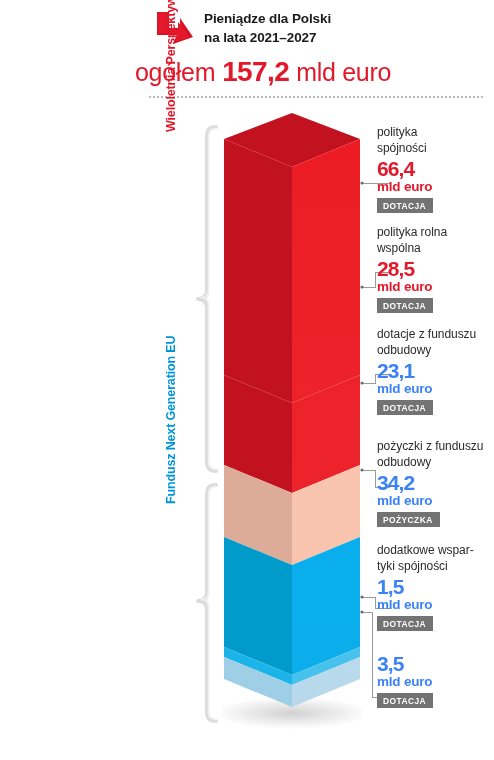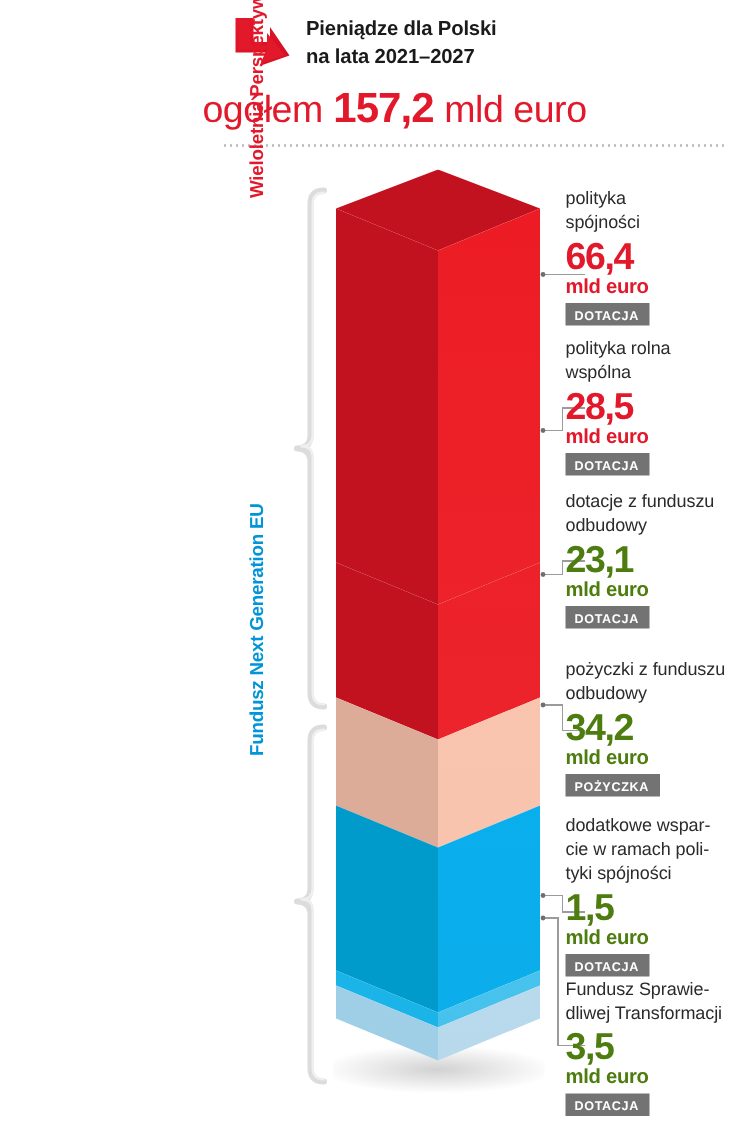--- a/index.html
+++ b/index.html
@@ -104,7 +104,7 @@
   }
   .callout .co-title .ln { display: block; }
   .callout .co-value {
-    font-size: 25px;
+    font-size: 21px;
     font-weight: bold;
     line-height: 1.04;
     letter-spacing: -0.9px;

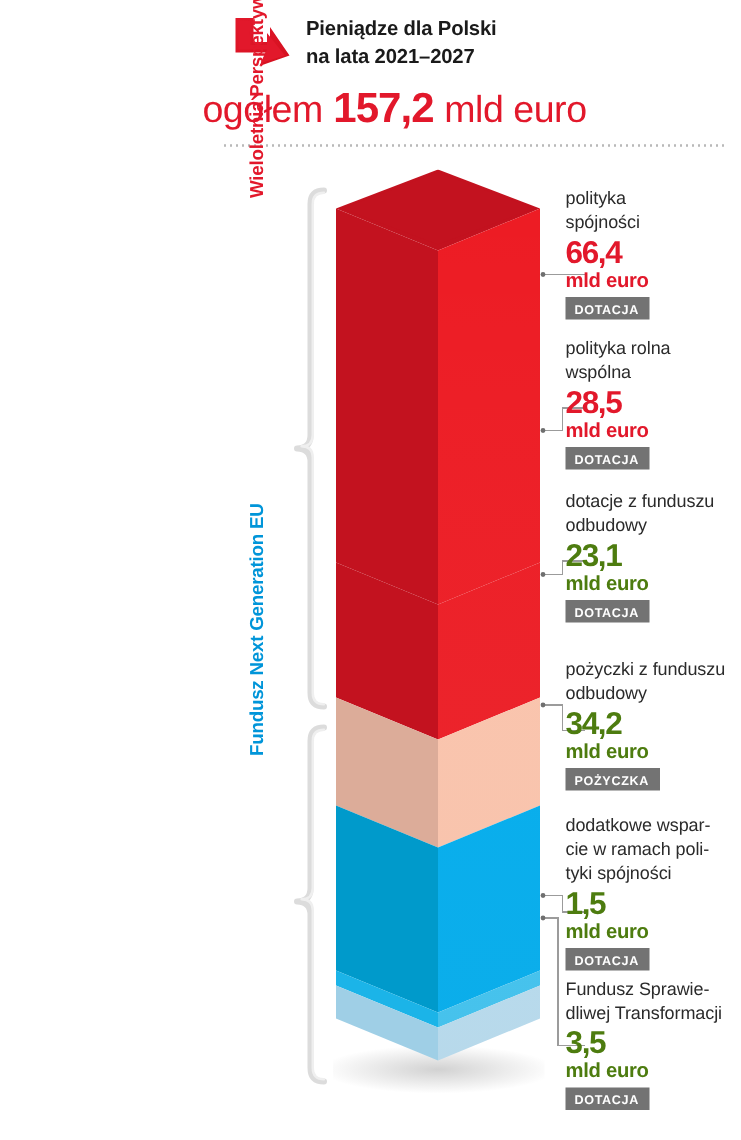--- a/index.html
+++ b/index.html
@@ -129,7 +129,7 @@
   .callout.red  .co-value,
   .callout.red  .co-unit  { color: #e2182b; }
   .callout.blue .co-value,
-  .callout.blue .co-unit  { color: #4d7c0f; }
+  .callout.blue .co-unit  { color: #3b82f6; }
 
   
   #overlay {

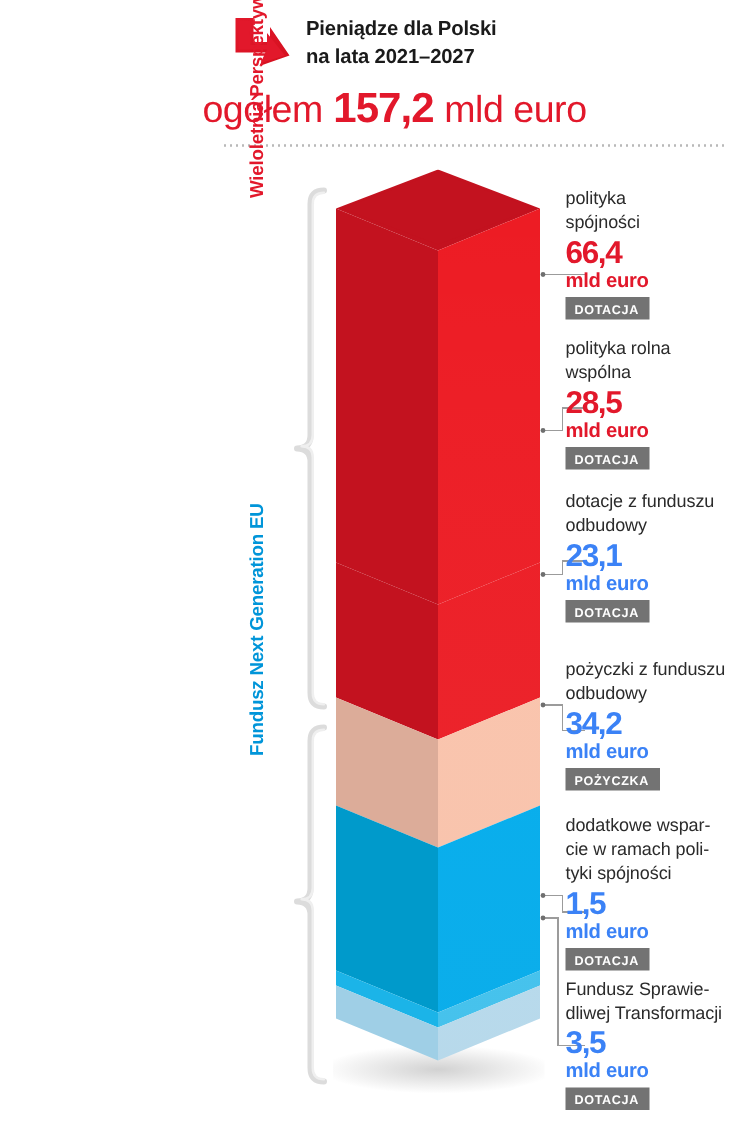--- a/index.html
+++ b/index.html
@@ -289,7 +289,6 @@
   <div class="callout blue" style="top:542px">
     <div class="co-title">
       <span class="ln">dodatkowe wspar-</span>
-      <span class="ln">cie w ramach poli-</span>
       <span class="ln">tyki spójności</span>
     </div>
     <div class="co-value">1,5</div>

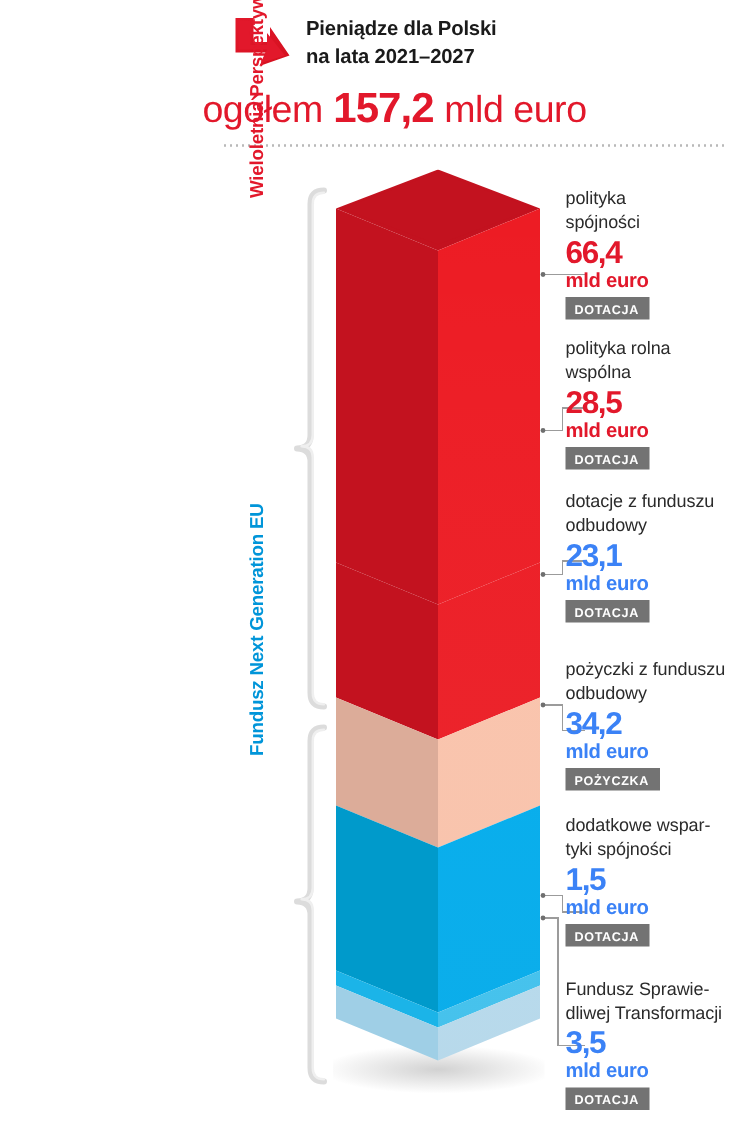--- a/index.html
+++ b/index.html
@@ -297,10 +297,6 @@
   </div>
 
   <div class="callout blue" style="top:651px">
-    <div class="co-title">
-      <span class="ln">Fundusz Sprawie-</span>
-      <span class="ln">dliwej Transformacji</span>
-    </div>
     <div class="co-value">3,5</div>
     <div class="co-unit">mld euro</div>
     <div class="co-badge">DOTACJA</div>

